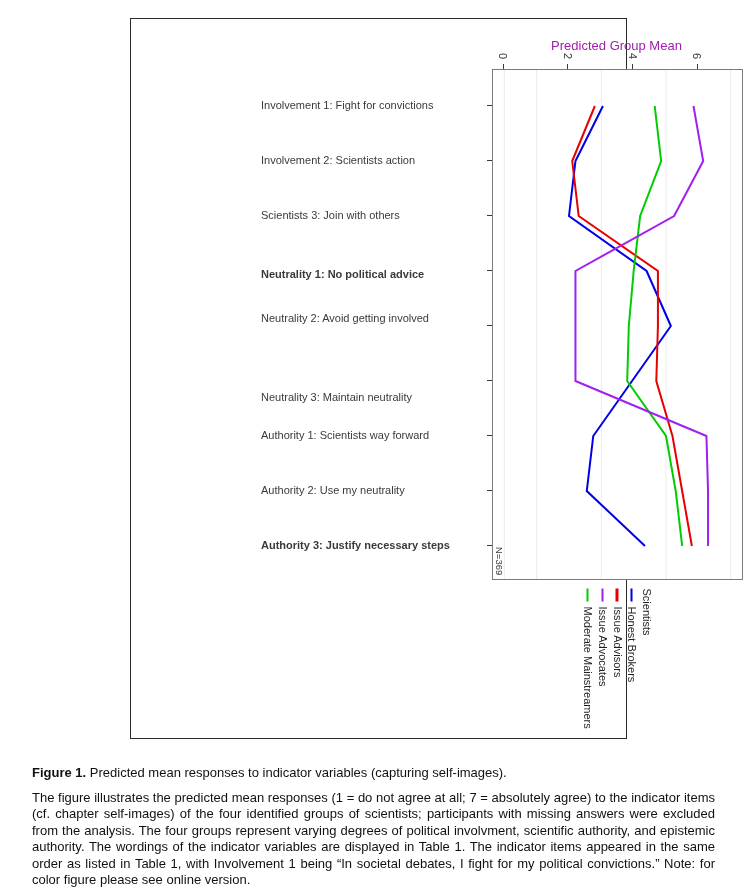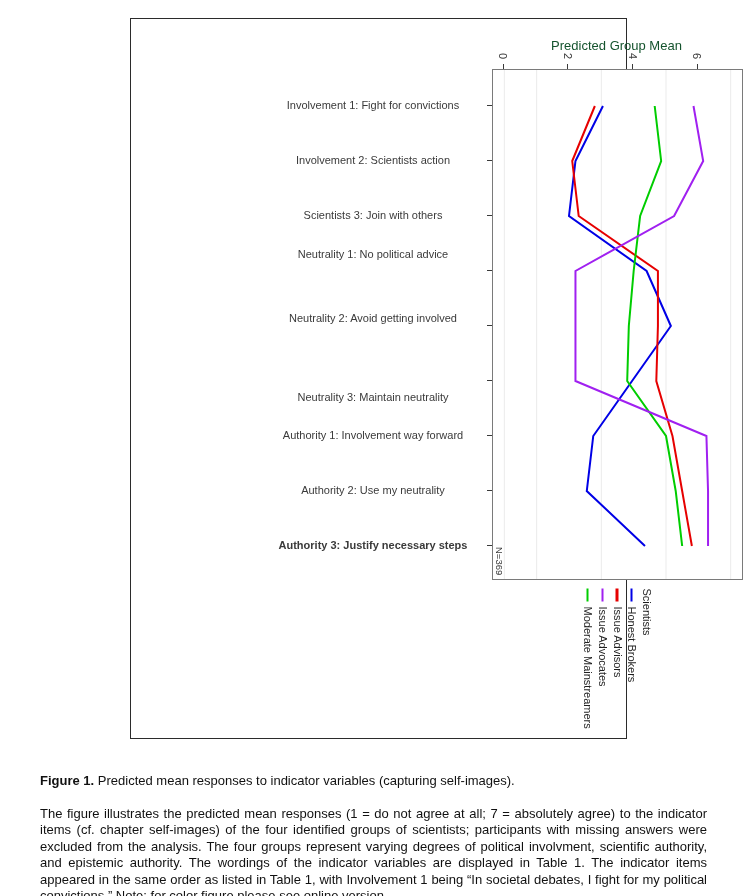--- a/index.html
+++ b/index.html
@@ -13,7 +13,7 @@
   }
   .axis-title{
     position:absolute;left:361px;top:19px;width:249px;text-align:center;
-    font-size:13px;color:#14532d;
+    font-size:13px;color:#a21caf;
   }
   .xtick{position:absolute;width:1px;height:5px;background:#3a3a3a;}
   .xtick-label{

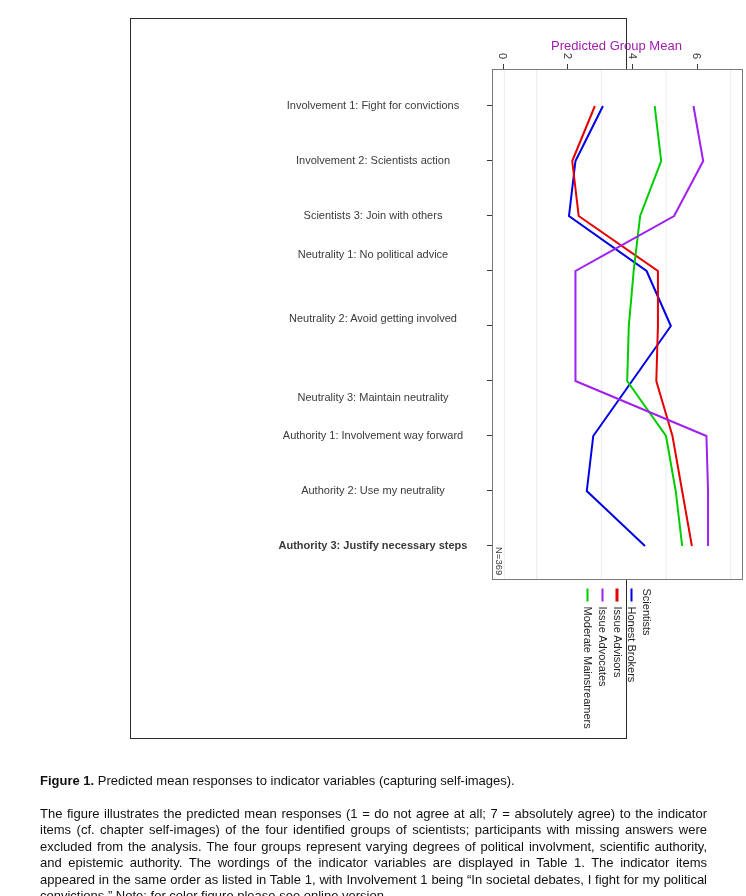--- a/index.html
+++ b/index.html
@@ -25,7 +25,7 @@
   }
   .cat-label{
     position:absolute;left:130px;width:224px;height:14px;line-height:14px;
-    text-align:center;font-size:11px;color:#3a3a3a;white-space:nowrap;
+    text-align:left;font-size:11px;color:#3a3a3a;white-space:nowrap;
   }
   .cat-tick{position:absolute;left:356px;width:5px;height:1px;background:#3a3a3a;}
   #legend-rot{

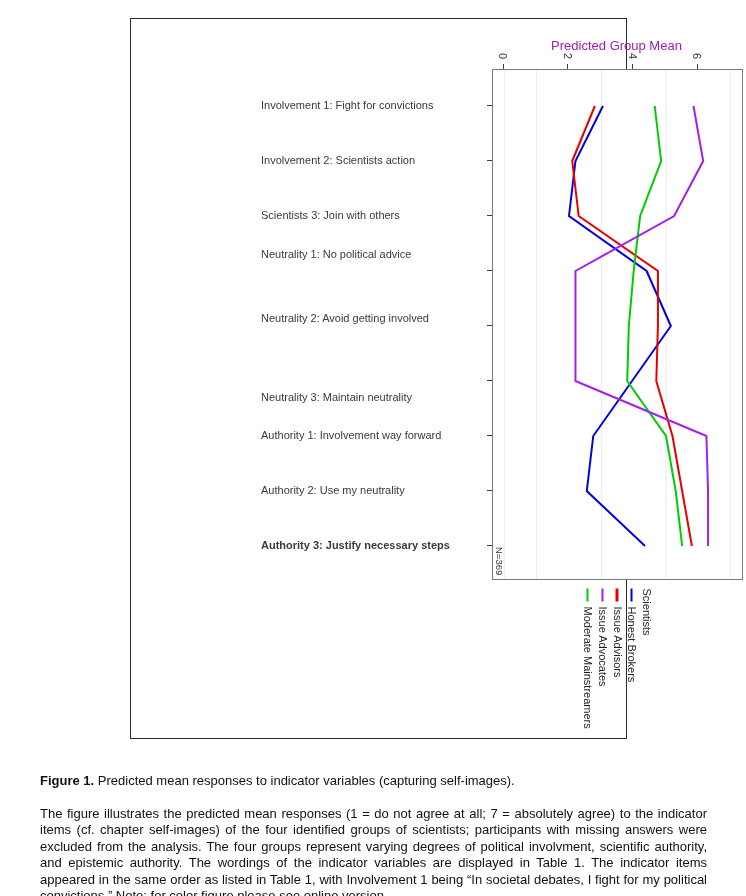--- a/index.html
+++ b/index.html
@@ -67,7 +67,7 @@
         <div class="cat-tick" style="top: 141px;"></div>
         <div class="cat-label" style="top: 189px;">Scientists 3: Join with others</div>
         <div class="cat-tick" style="top: 196px;"></div>
-        <div class="cat-label" style="top: 228px;">Neutrality 1: No political advice</div>
+        <div class="cat-label" style="top: 248px; font-weight: bold;">Neutrality 1: No political advice</div>
         <div class="cat-tick" style="top: 251px;"></div>
         <div class="cat-label" style="top: 292px;">Neutrality 2: Avoid getting involved</div>
         <div class="cat-tick" style="top: 306px;"></div>

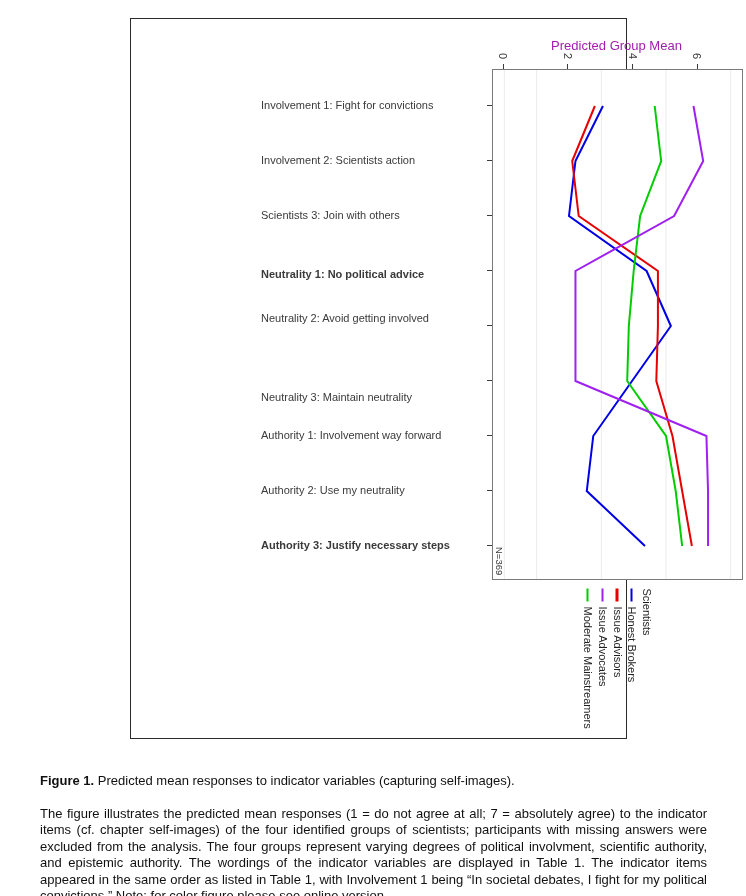--- a/index.html
+++ b/index.html
@@ -73,7 +73,7 @@
         <div class="cat-tick" style="top: 306px;"></div>
         <div class="cat-label" style="top: 371px;">Neutrality 3: Maintain neutrality</div>
         <div class="cat-tick" style="top: 361px;"></div>
-        <div class="cat-label" style="top: 409px;">Authority 1: Involvement way forward</div>
+        <div class="cat-label" style="top: 409px;">Authority 1: Scientists way forward</div>
         <div class="cat-tick" style="top: 416px;"></div>
         <div class="cat-label" style="top: 464px;">Authority 2: Use my neutrality</div>
         <div class="cat-tick" style="top: 471px;"></div>

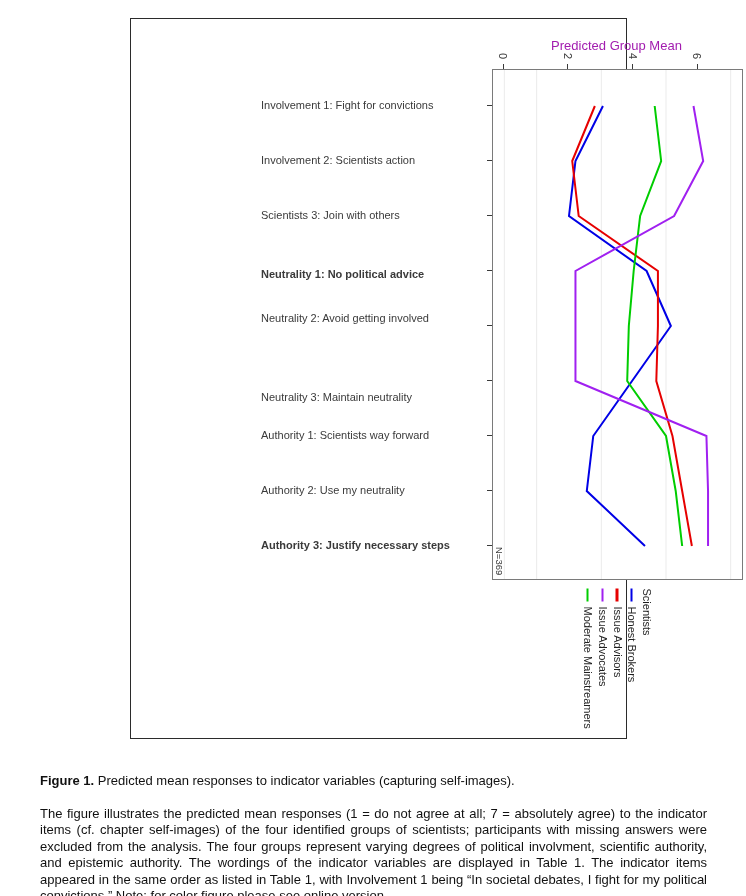--- a/index.html
+++ b/index.html
@@ -40,7 +40,7 @@
     position:absolute;left:24px;top:757px;width:699px;
     font-size:13px;line-height:16.5px;color:#111111;
   }
-  .caption p{margin:16px;}
+  .caption p{margin:8px;}
   .cap-bold{font-weight:bold;}
   .cap-body{text-align:justify;}
 </style>

